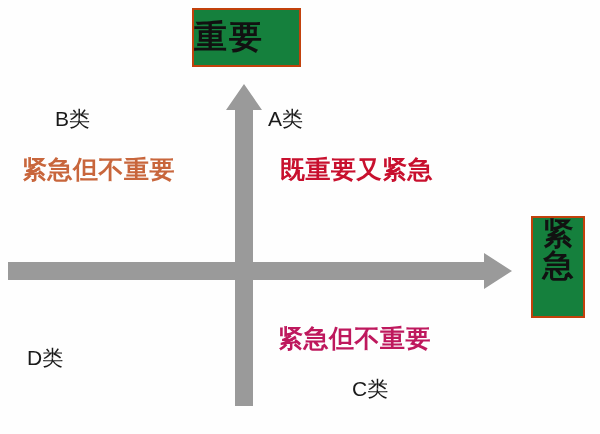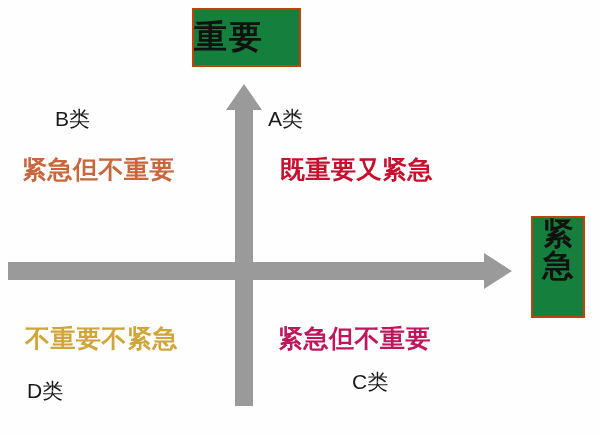--- a/index.html
+++ b/index.html
@@ -132,7 +132,6 @@
   </div>
 
   <div id="quadrant-d" class="quadrant">
-    <div class="quad-label" style="color:#d0a63a;">不重要不紧急</div>
     <div class="class-tag">D类</div>
   </div>
 

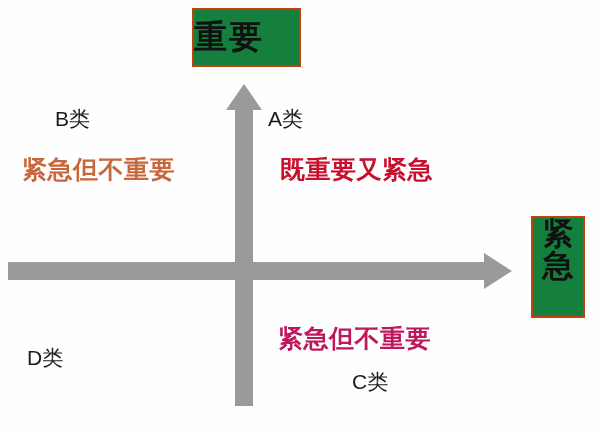--- a/index.html
+++ b/index.html
@@ -98,7 +98,7 @@
   
   #quadrant-c { left: 268px; top: 322px; width: 250px; }
   #quadrant-c .quad-label { margin-left: 10px; }
-  #quadrant-c .class-tag { margin-top: 13px; margin-left: 84px; }
+  #quadrant-c .class-tag { margin-top: 20px; margin-left: 84px; }
 </style>
 </head>
 <body>

